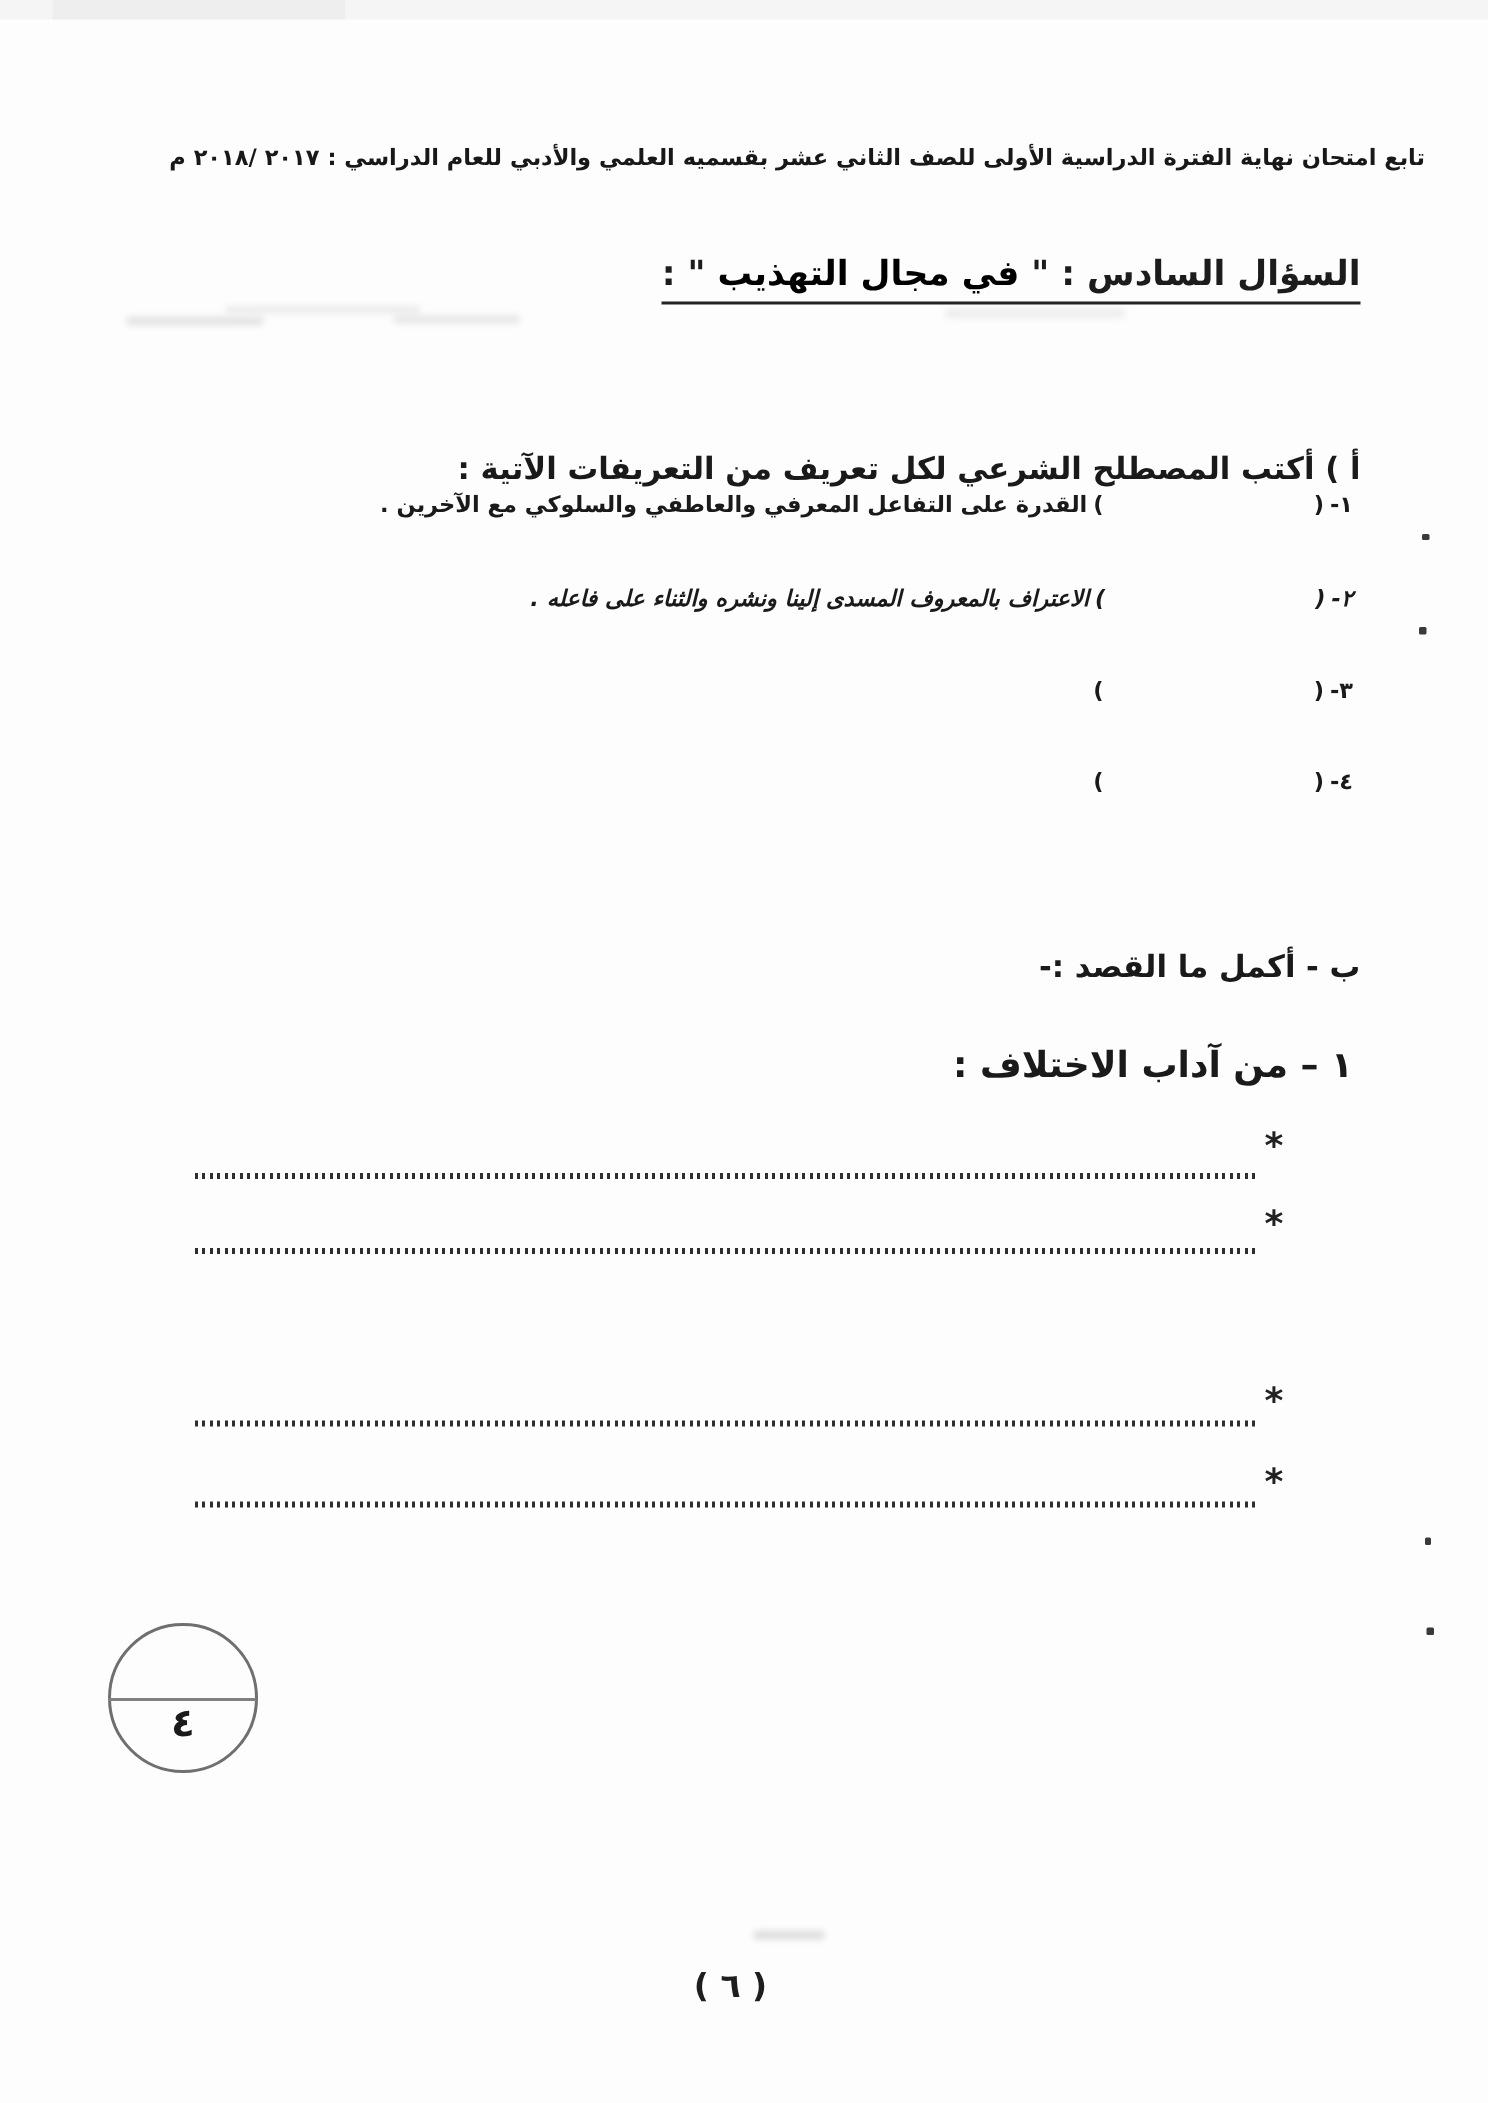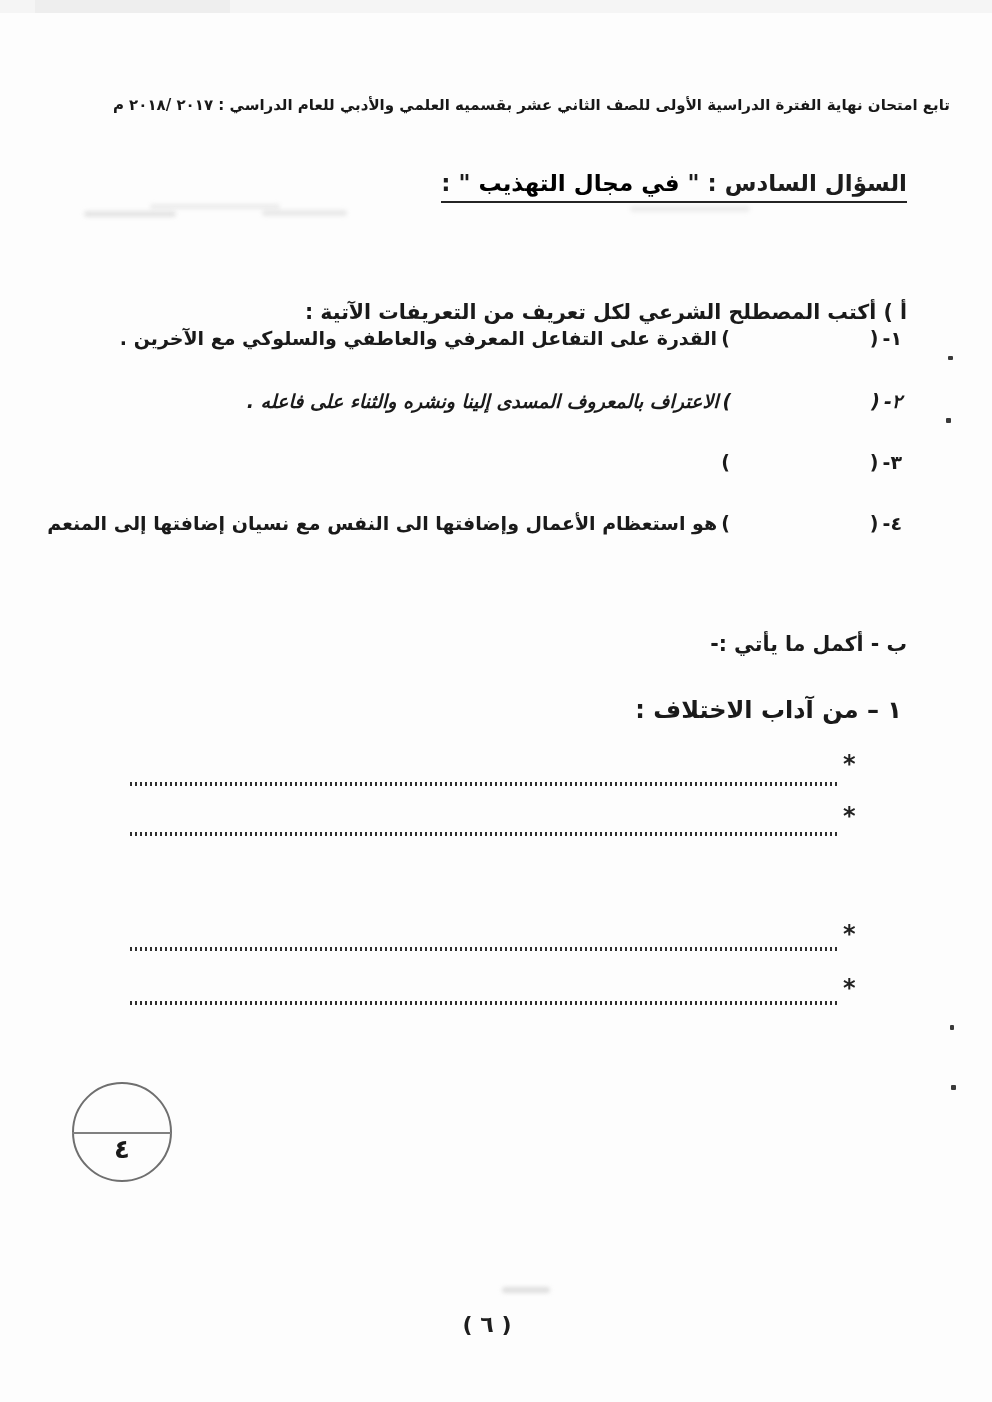--- a/index.html
+++ b/index.html
@@ -52,7 +52,7 @@
   .def-item{
     position:absolute;right:88px;
     display:flex;flex-direction:row;align-items:flex-start;
-    font-size:19px;font-weight:bold;white-space:nowrap;color:#1a1a1a;
+    font-size:15px;font-weight:bold;white-space:nowrap;color:#1a1a1a;
   }
   .def-item .gap{display:inline-block;width:132px;}
   .def-item .paren{padding:0 4px;}

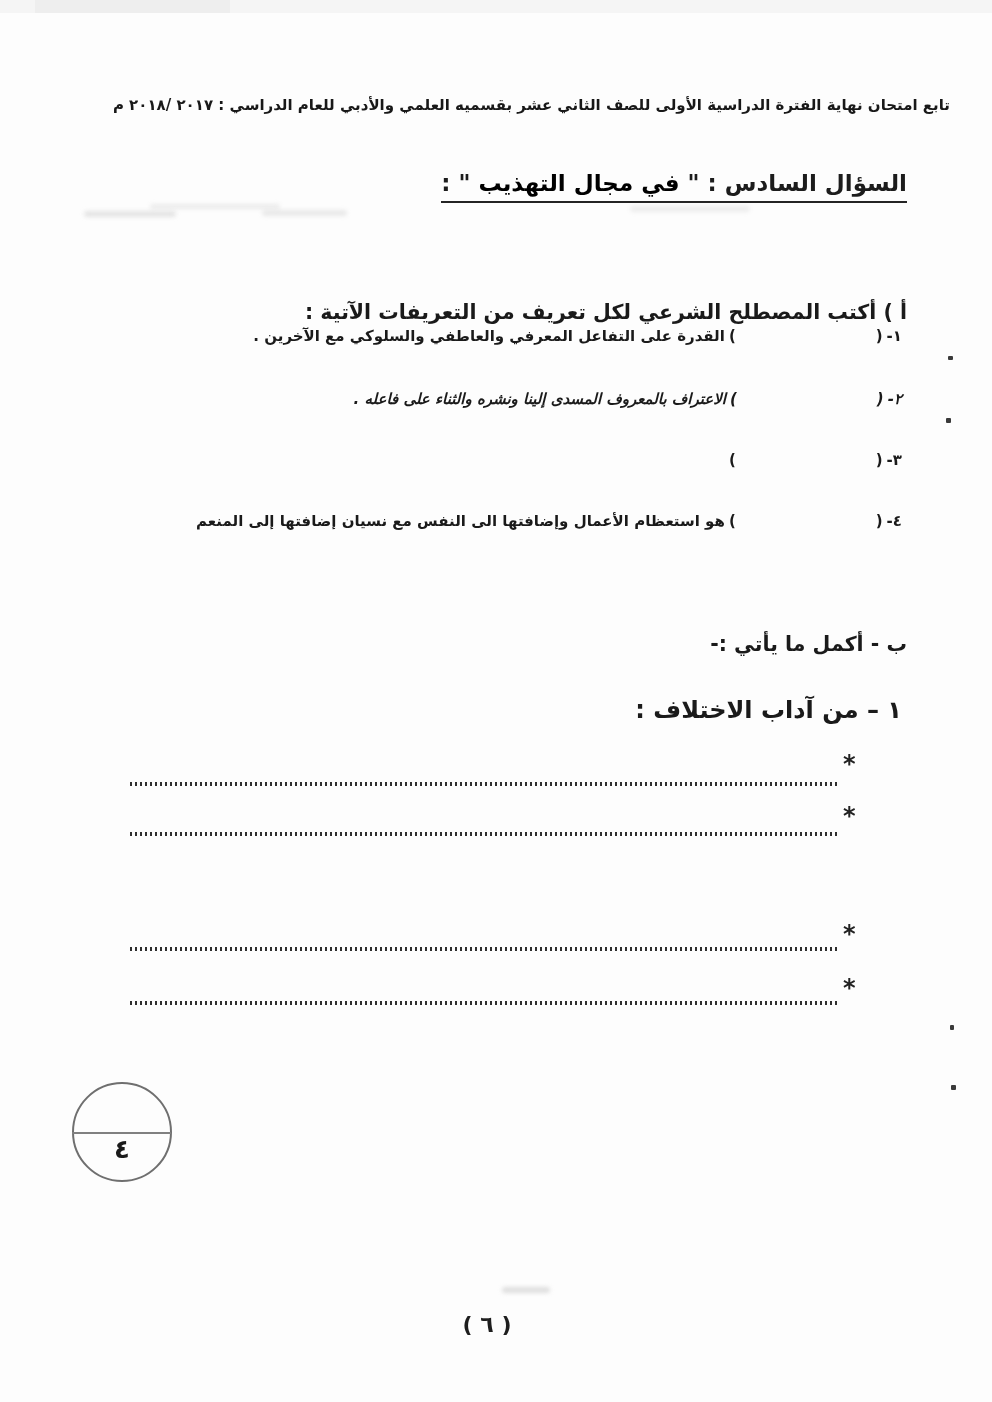--- a/index.html
+++ b/index.html
@@ -152,7 +152,6 @@
   </div>
 
   <div class="def-item item-4">
-    <span class="def rtl">هو استعظام الأعمال وإضافتها الى النفس مع نسيان إضافتها إلى المنعم</span>
     <span class="paren ltr-lit">(</span>
     <span class="gap"></span>
     <span class="paren ltr-lit">)</span>

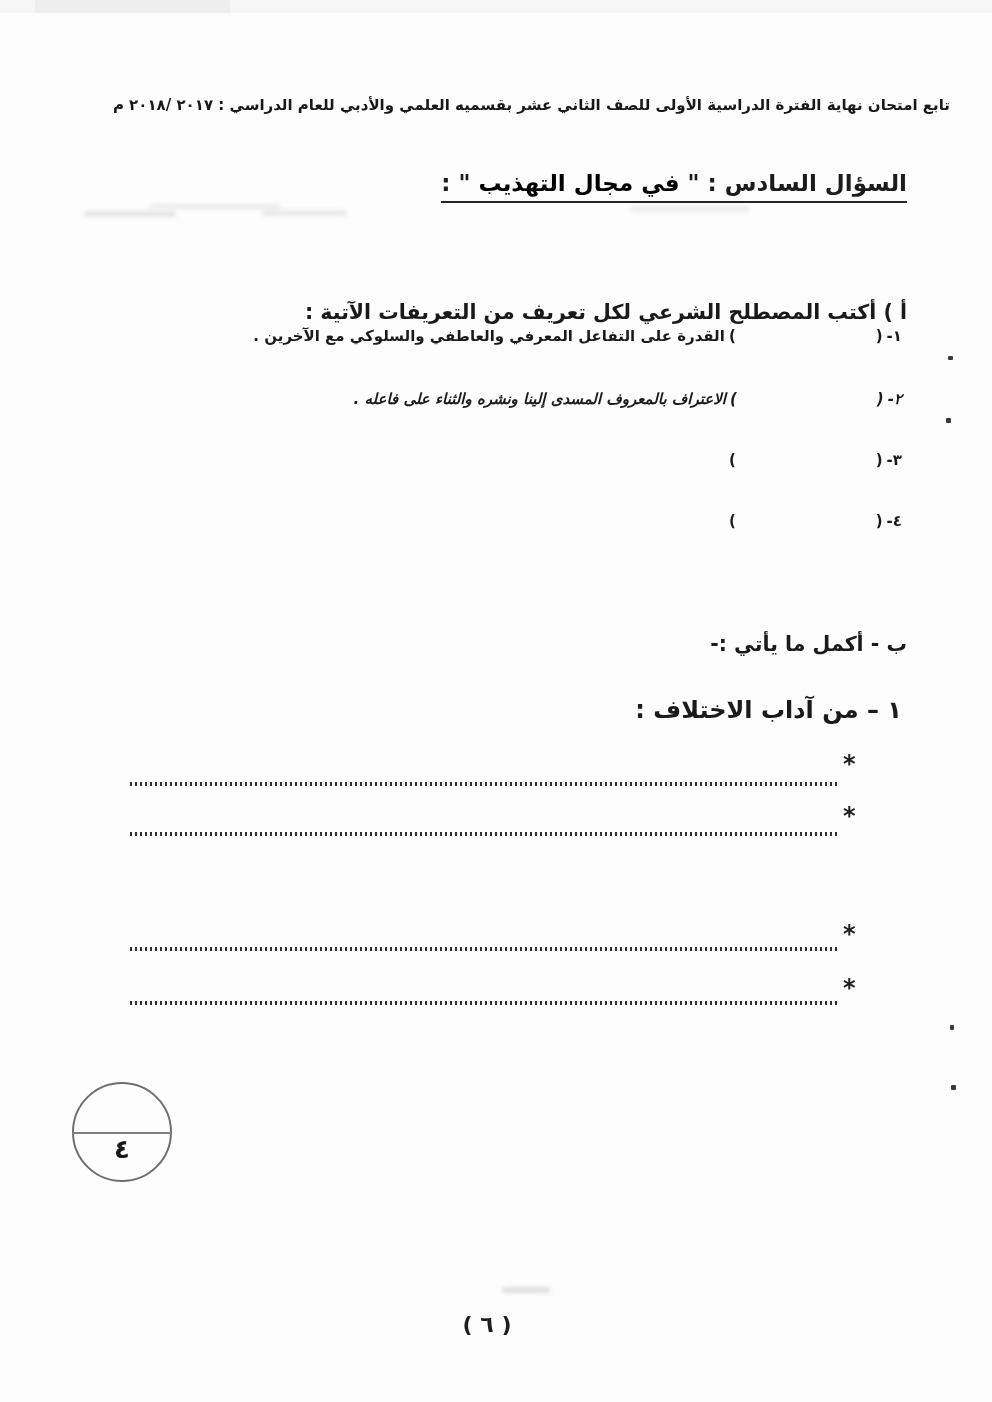--- a/index.html
+++ b/index.html
@@ -158,7 +158,7 @@
     <span class="num rtl">٤-</span>
   </div>
 
-  <div class="sec-heading sec-b-heading rtl">ب - أكمل ما يأتي :-</div>
+  <div class="sec-heading sec-b-heading rtl">ب - أكمل ما القصد :-</div>
 
   <div class="b-question b-q1 rtl">١ – من آداب الاختلاف :</div>
 

